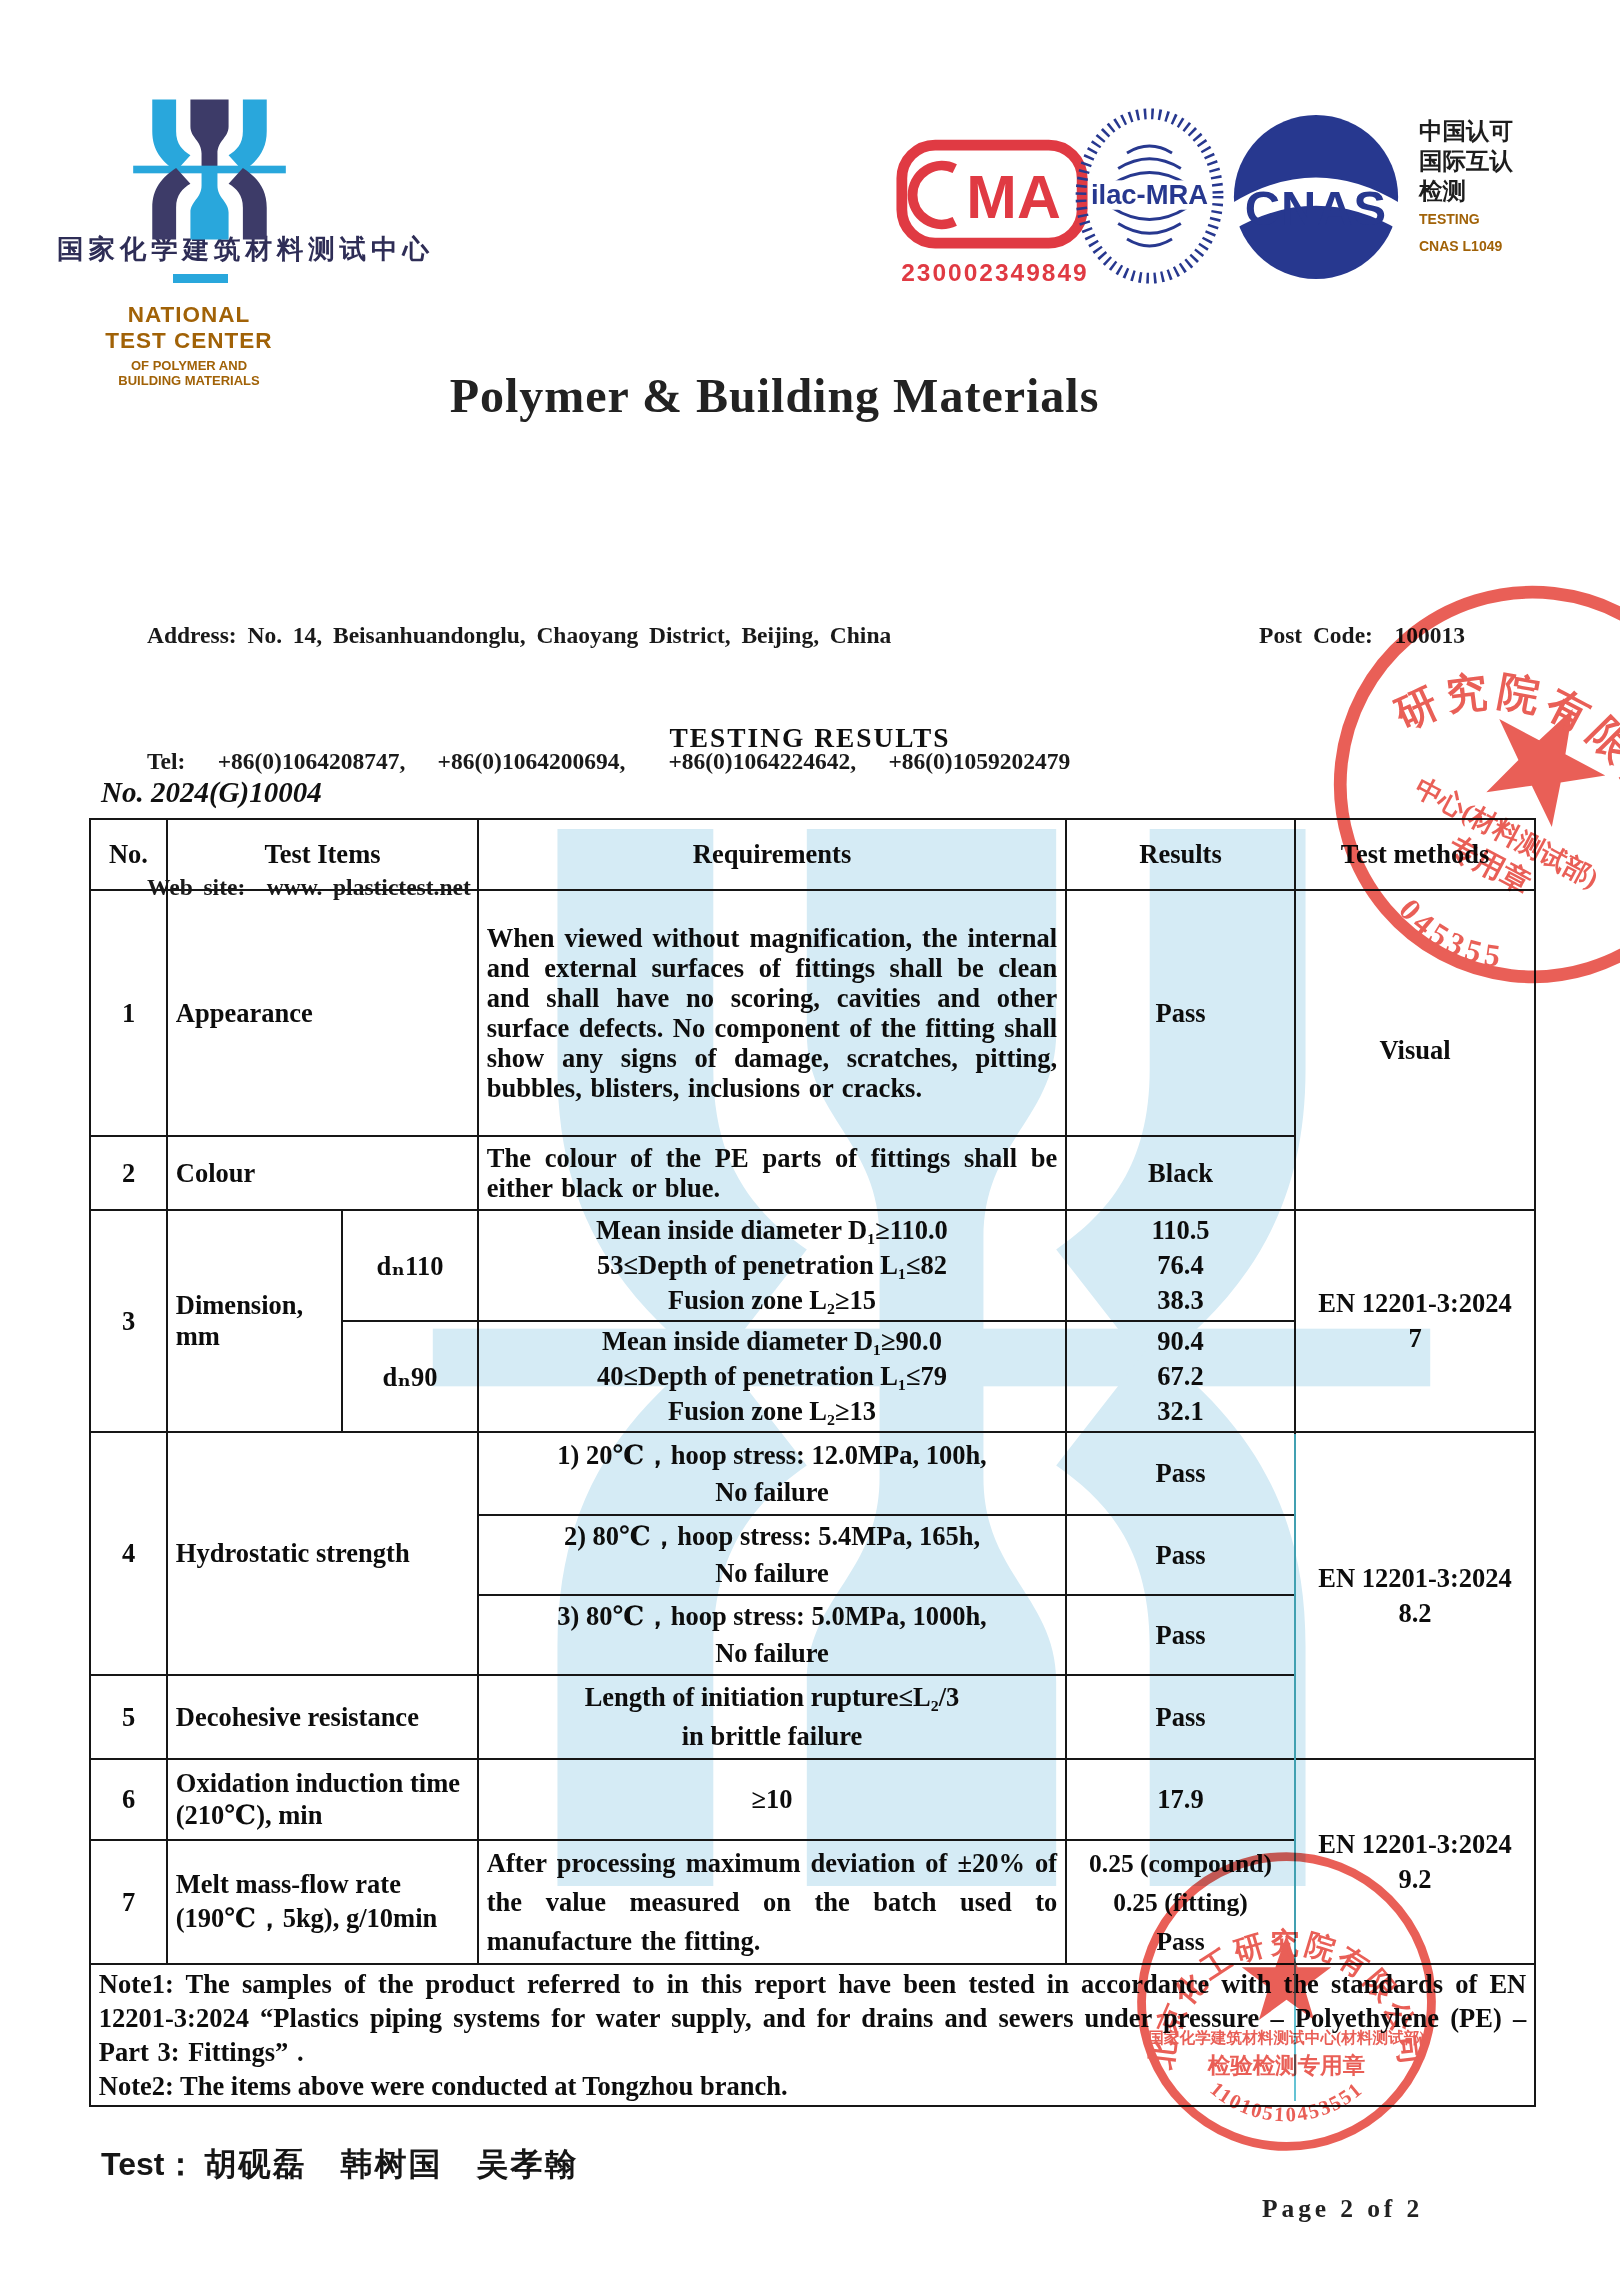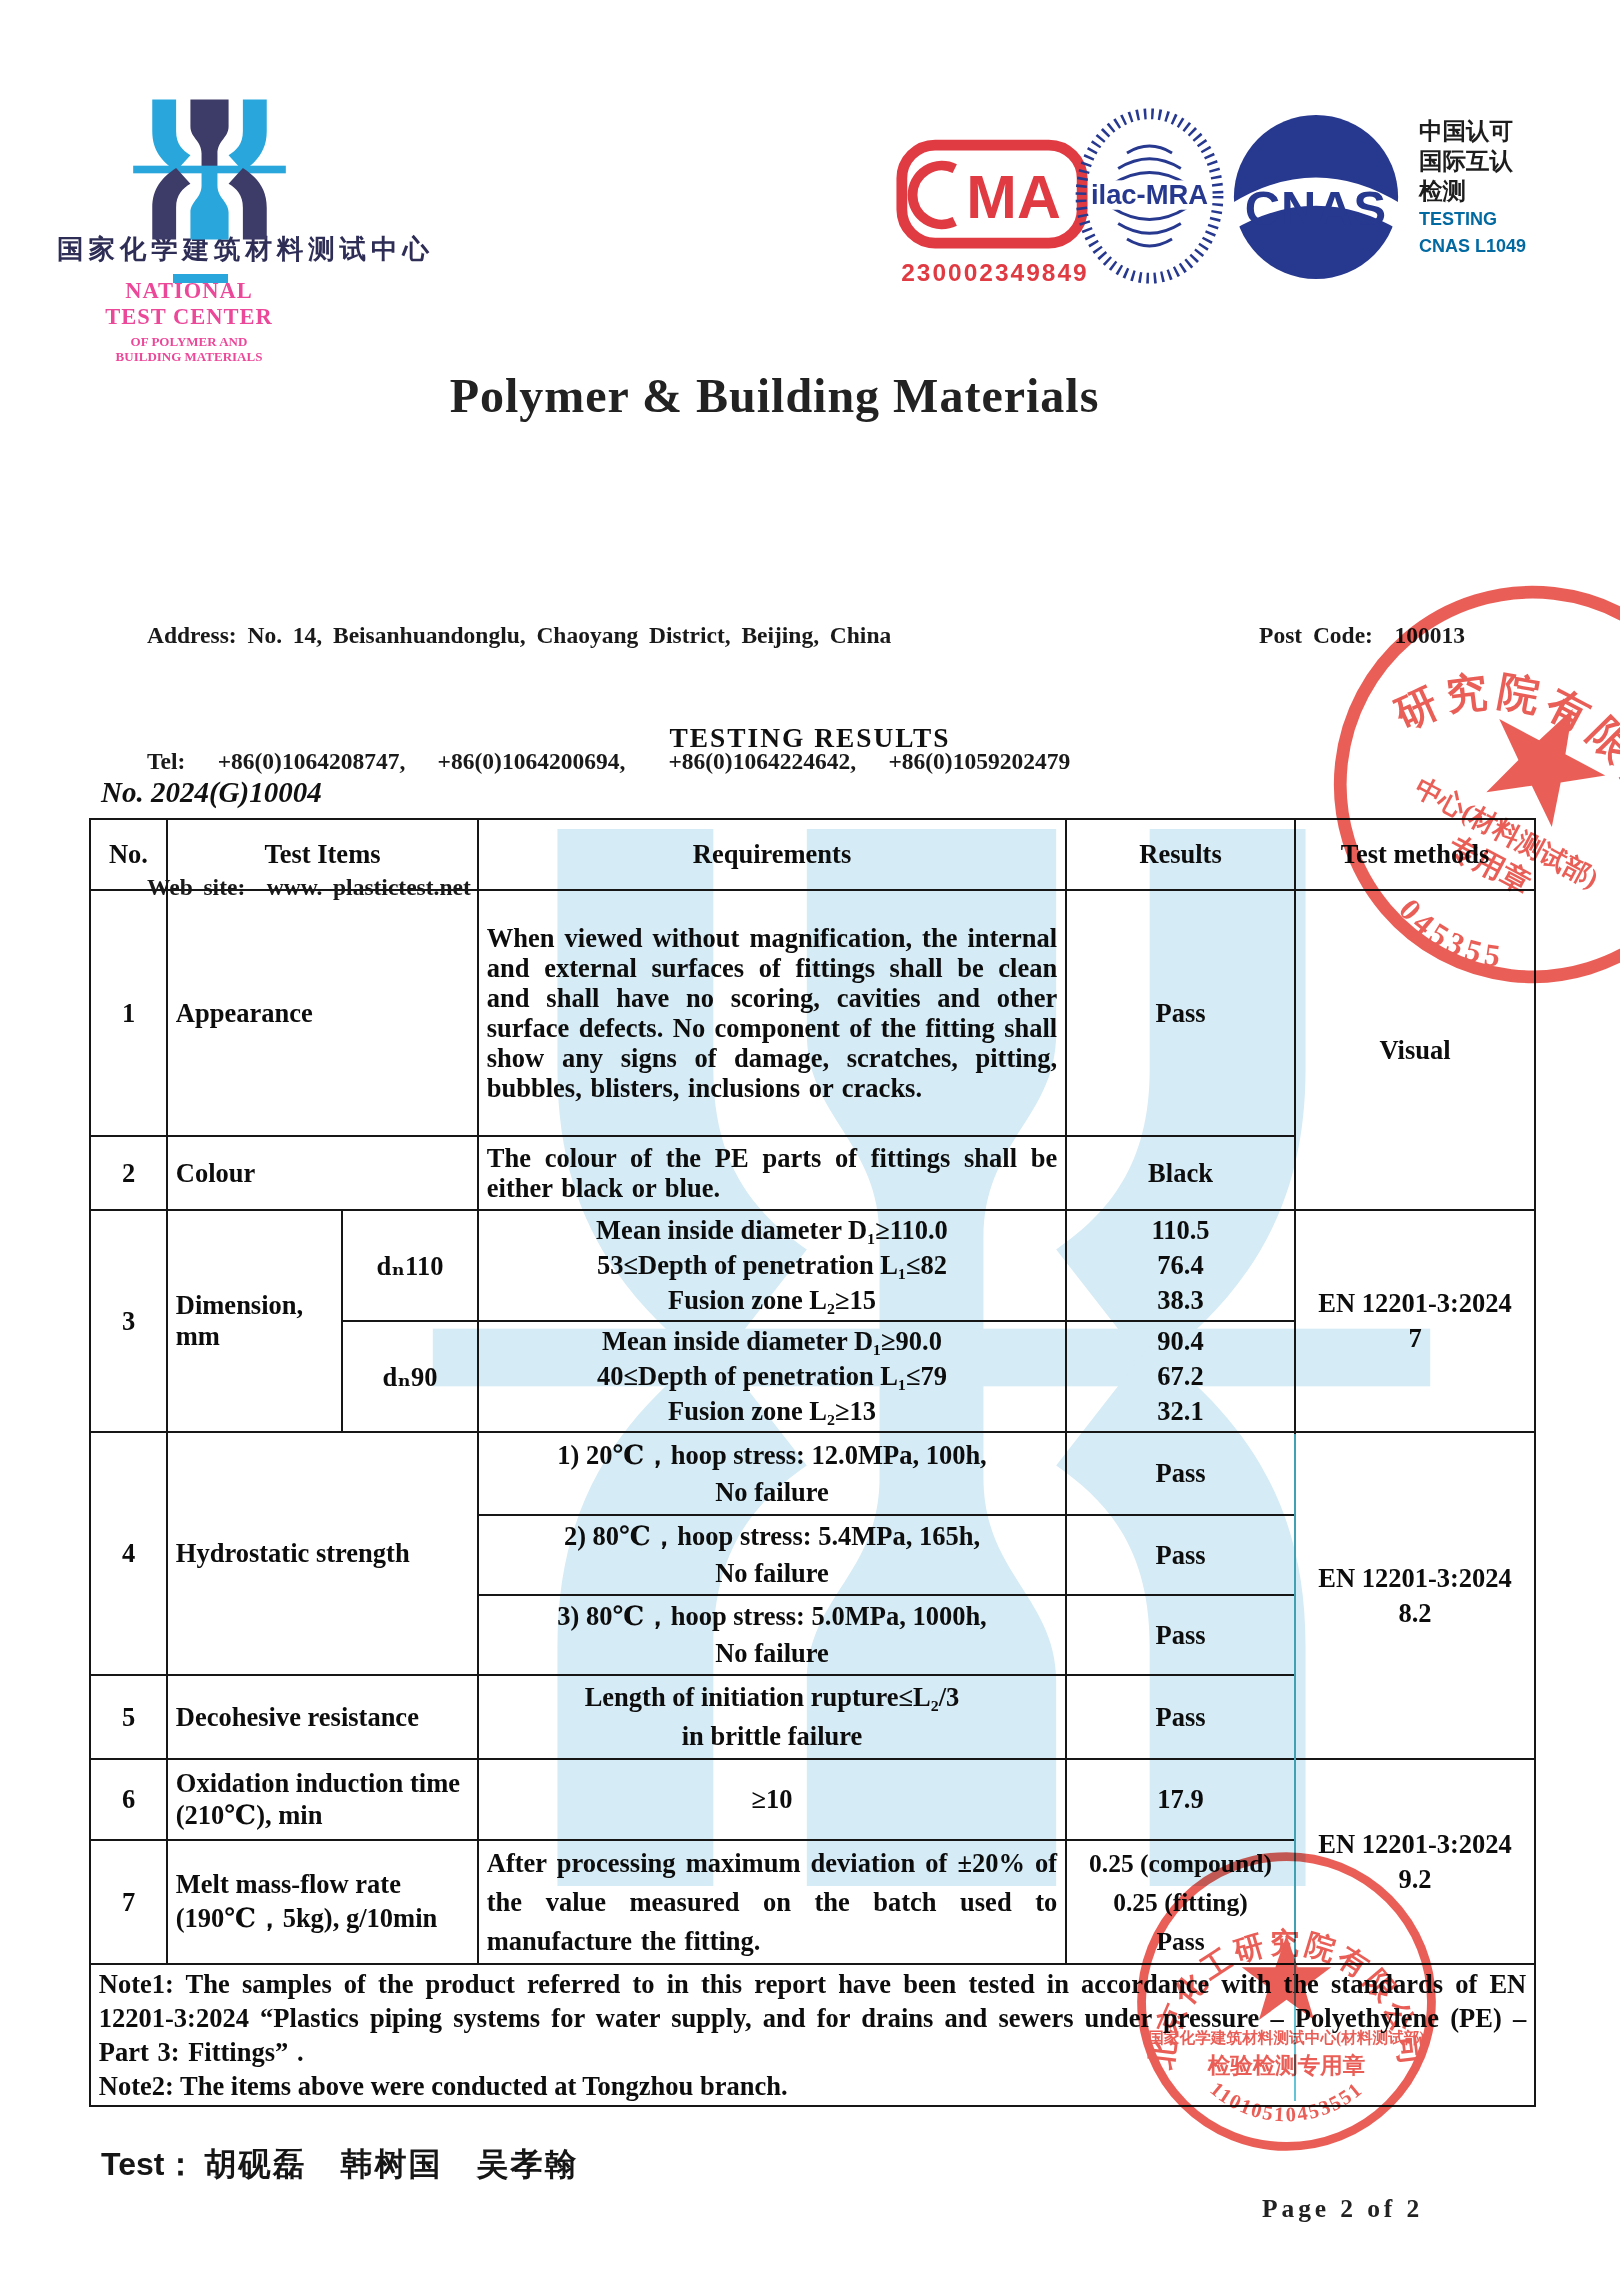--- a/index.html
+++ b/index.html
@@ -21,7 +21,7 @@
     font-size:24.5px;font-weight:bold;letter-spacing:2px;font-family:"Liberation Sans",sans-serif;}
   .accredit{left:1419px;top:116px;width:196px;}
   .accredit .zh{font-size:23.5px;line-height:30px;color:#1d1d1d;font-weight:bold;}
-  .accredit .en{font-size:18px;line-height:27.4px;color:#0369a1;font-weight:bold;
+  .accredit .en{font-size:14px;line-height:27.4px;color:#a16207;font-weight:bold;
     font-family:"Liberation Sans","DejaVu Sans",sans-serif;}
   
   .main-title{left:0;top:361px;width:1549px;text-align:center;font-size:48px;

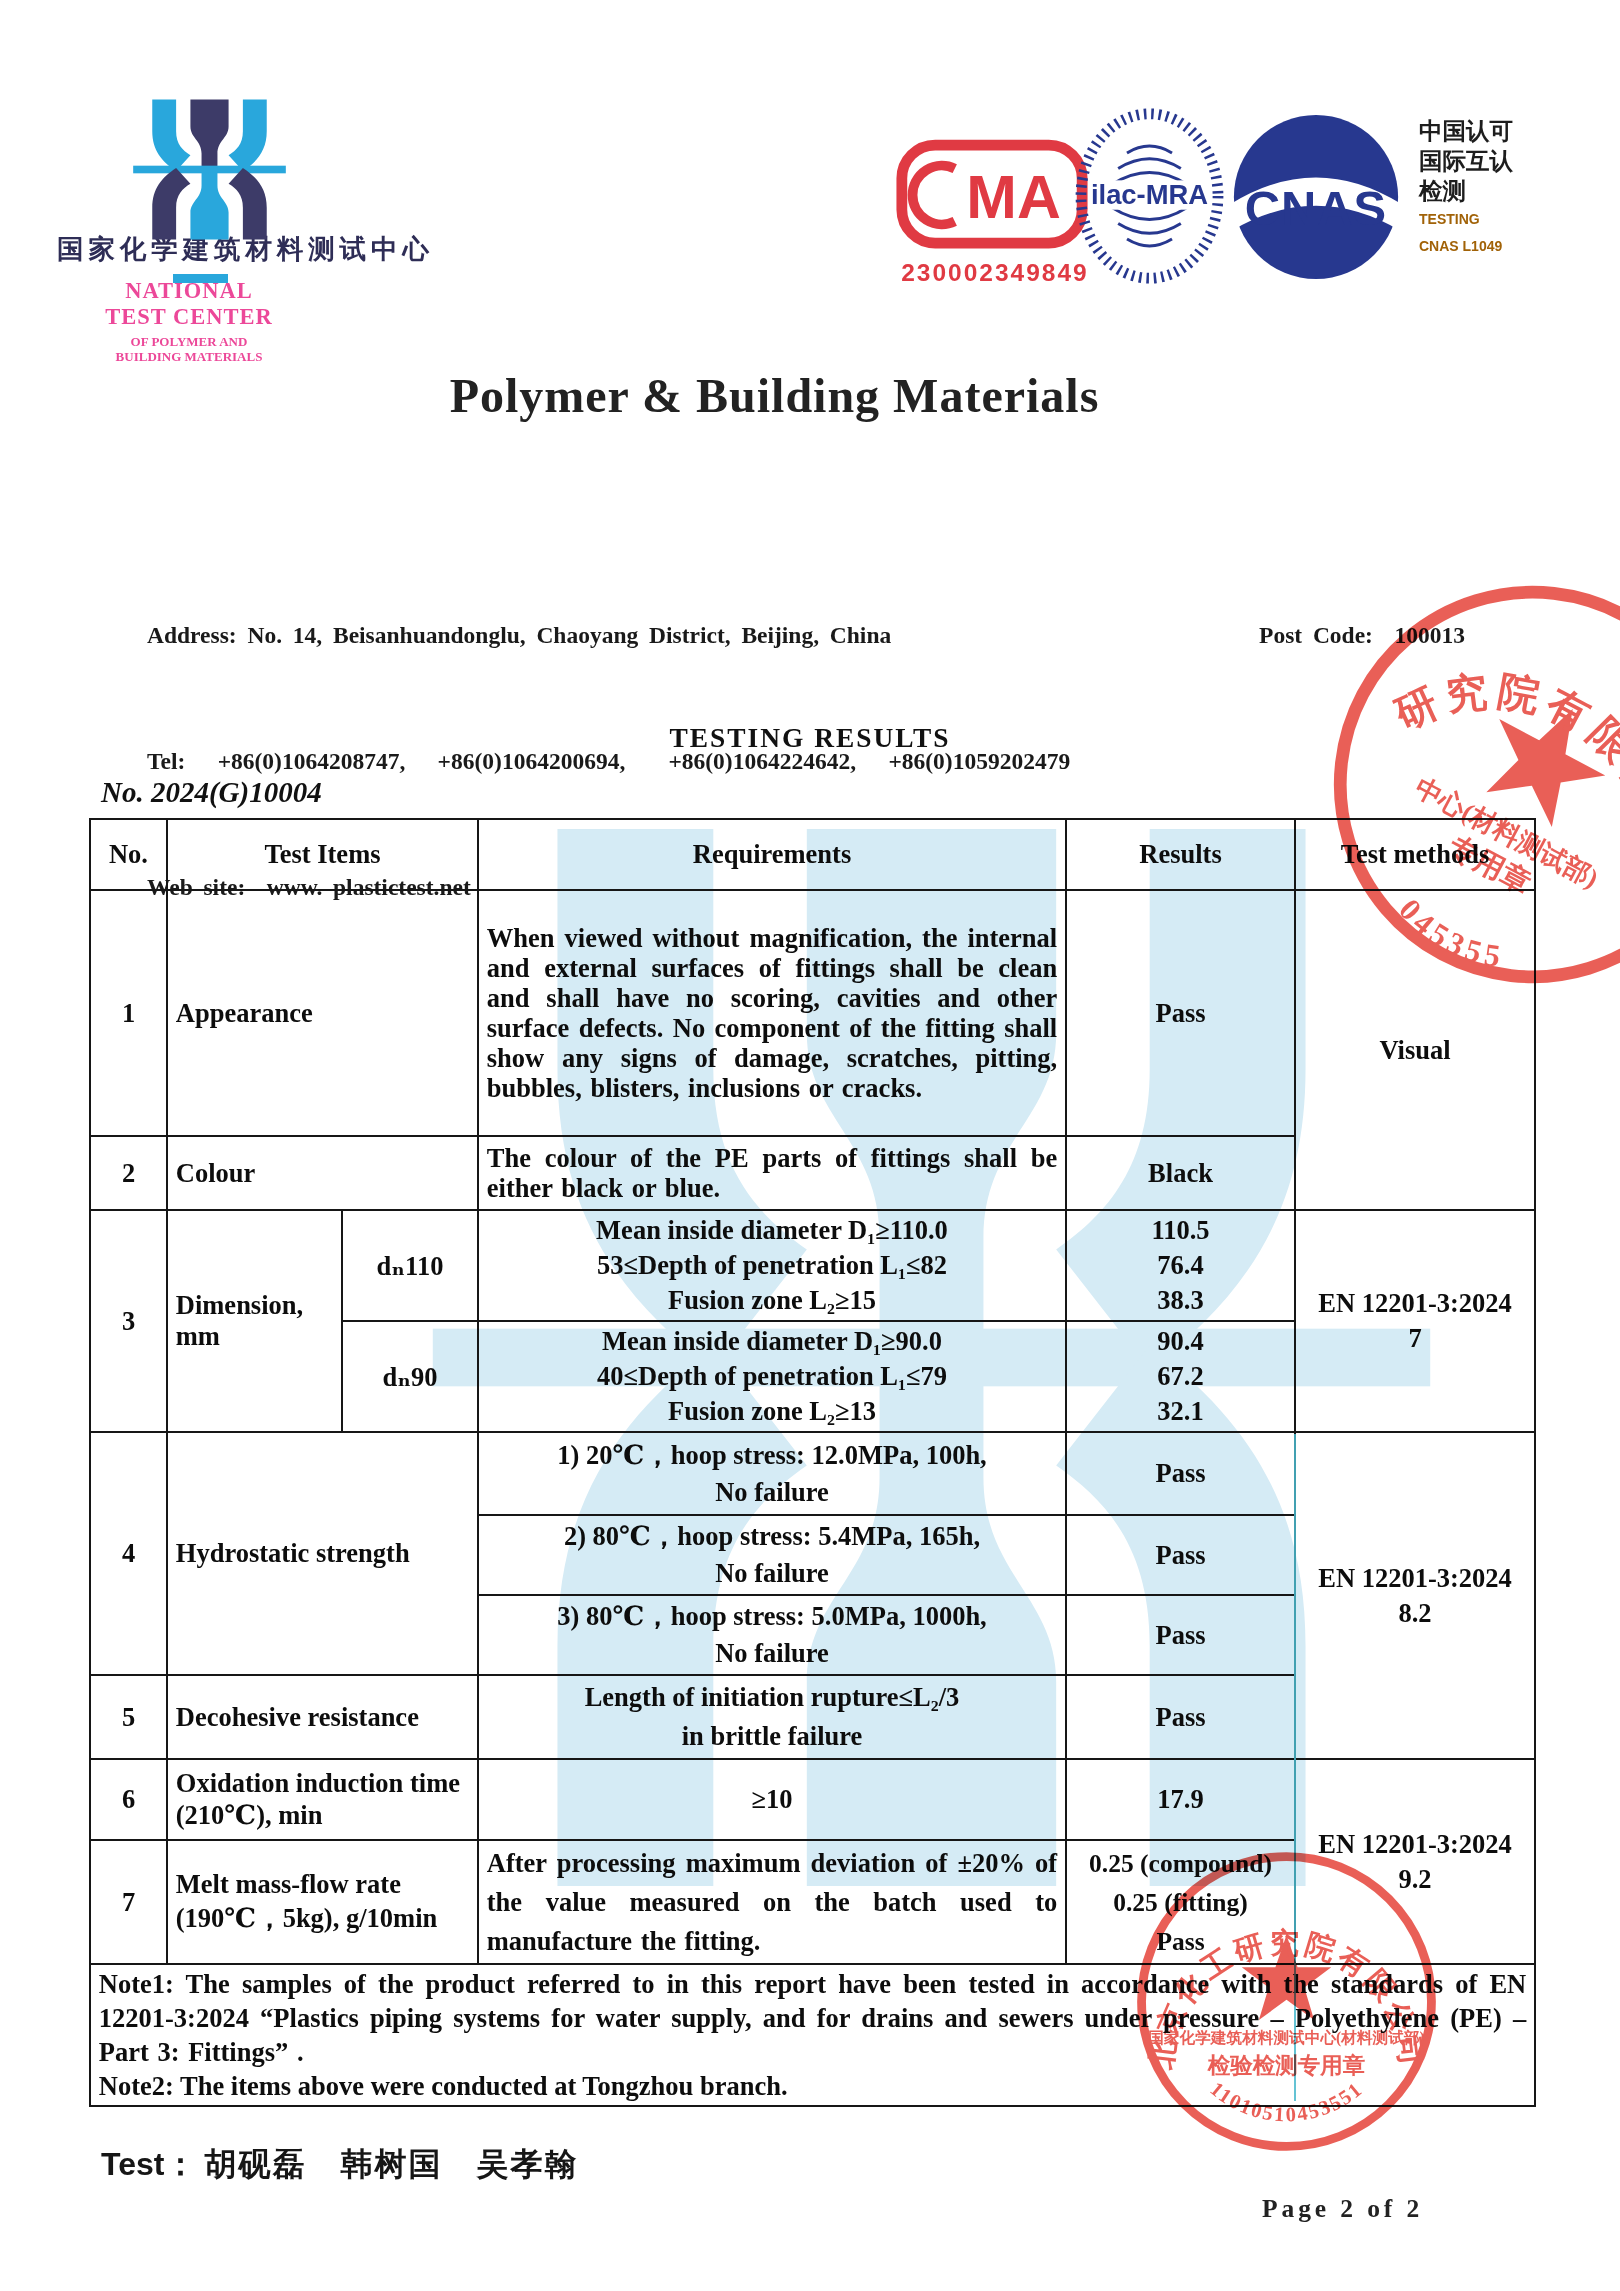--- a/index.html
+++ b/index.html
@@ -13,8 +13,8 @@
   .cn-name{left:57px;top:231px;width:337px;font-size:26.5px;font-weight:bold;
     color:#2e2d56;letter-spacing:4.9px;white-space:nowrap;}
   .logo-bar{left:173px;top:274px;width:55px;height:8.8px;background:#29a7dc;}
-  .en-block{left:86px;top:278px;width:206px;text-align:center;color:#ec4899;
-    font-family:Liberation Serif, serif;}
+  .en-block{left:86px;top:302px;width:206px;text-align:center;color:#a16207;
+    font-family:Liberation Sans, sans-serif;}
   .en1{font-size:22.5px;font-weight:bold;letter-spacing:1px;line-height:25.5px;}
   .en2{font-size:13px;font-weight:bold;line-height:14.7px;}
   .cma-num{left:887px;top:259px;width:216px;text-align:center;color:#e03a43;

